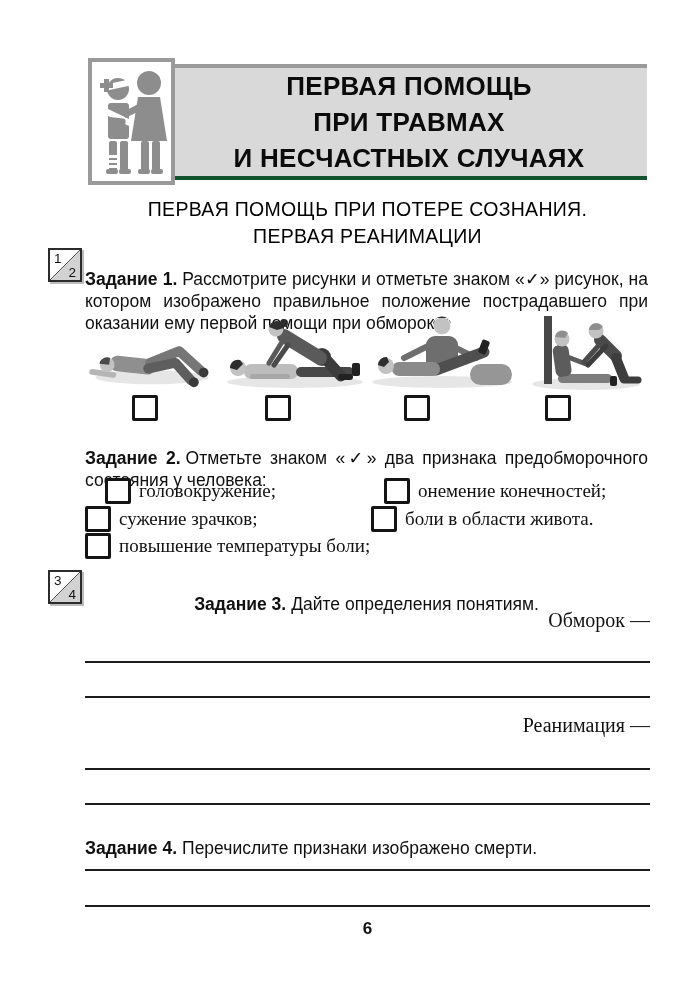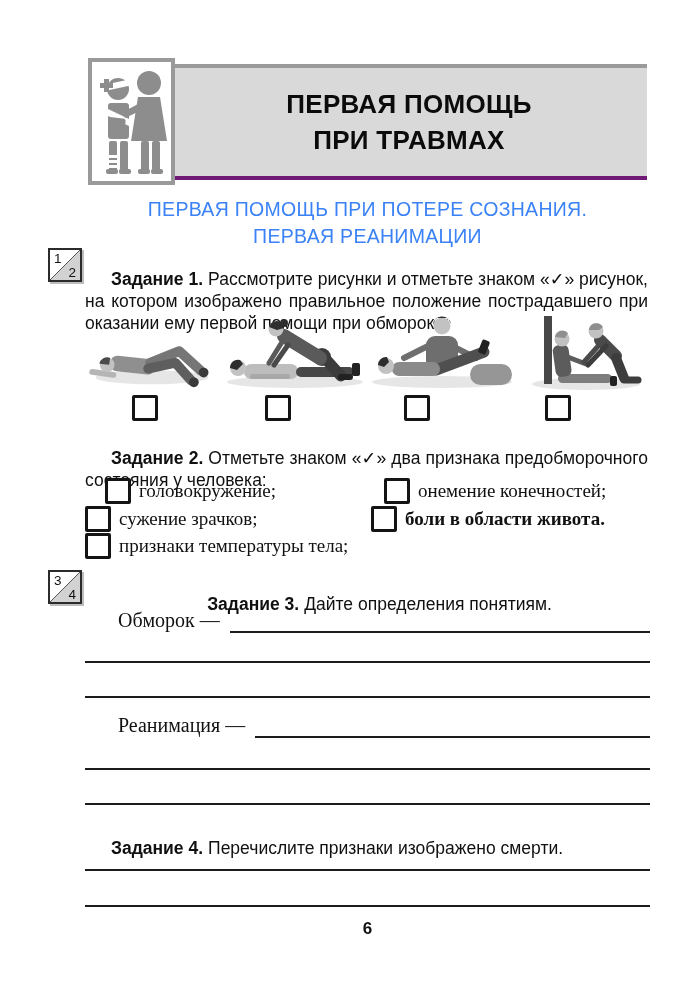--- a/index.html
+++ b/index.html
@@ -10,7 +10,7 @@
   .icon-box{position:absolute;left:88px;top:58px;width:79px;height:119px;border:4px solid #9a9a9a;
             background:#fff;z-index:2;display:flex;align-items:center;justify-content:center;}
   .banner{position:absolute;left:171px;top:64px;width:476px;height:108px;background:#d9d9d9;
-          border-top:4px solid #9a9a9a;border-bottom:4px solid #701a75;z-index:1;
+          border-top:4px solid #9a9a9a;border-bottom:4px solid #14532d;z-index:1;
           display:flex;flex-direction:column;align-items:center;justify-content:center;}
   .banner .t{font-weight:bold;font-size:26px;line-height:36px;letter-spacing:.3px;color:#0b0b0b;
              text-align:center;white-space:nowrap;}

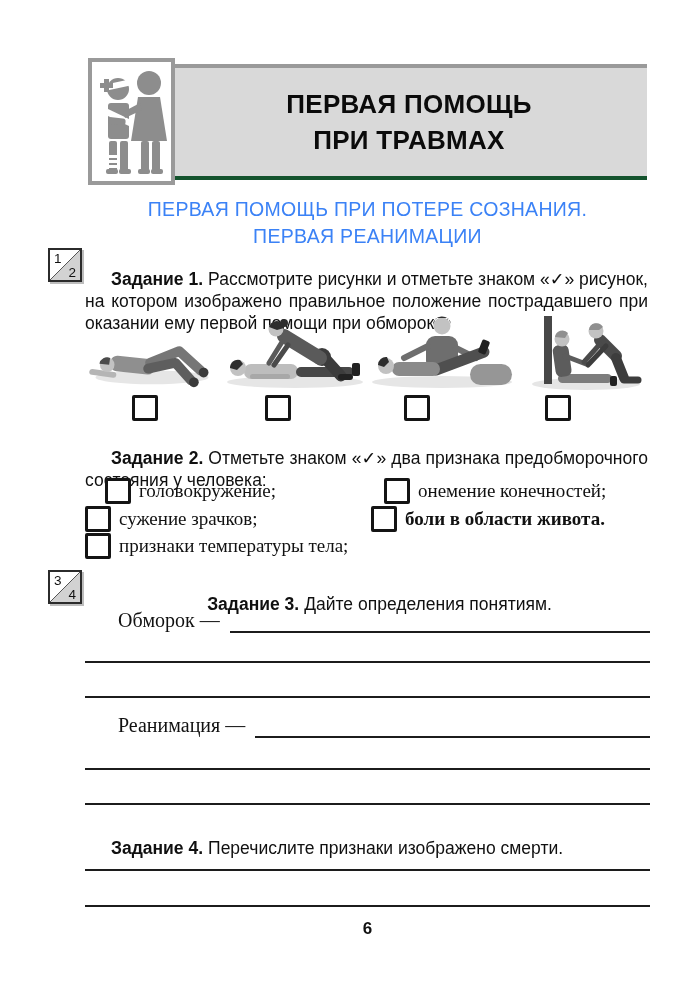--- a/index.html
+++ b/index.html
@@ -99,6 +99,7 @@
   <div class="banner">
     <span class="t">ПЕРВАЯ ПОМОЩЬ</span>
     <span class="t">ПРИ ТРАВМАХ</span>
+    <span class="t">И НЕСЧАСТНЫХ СЛУЧАЯХ</span>
   </div>
 
   <div class="section-title">

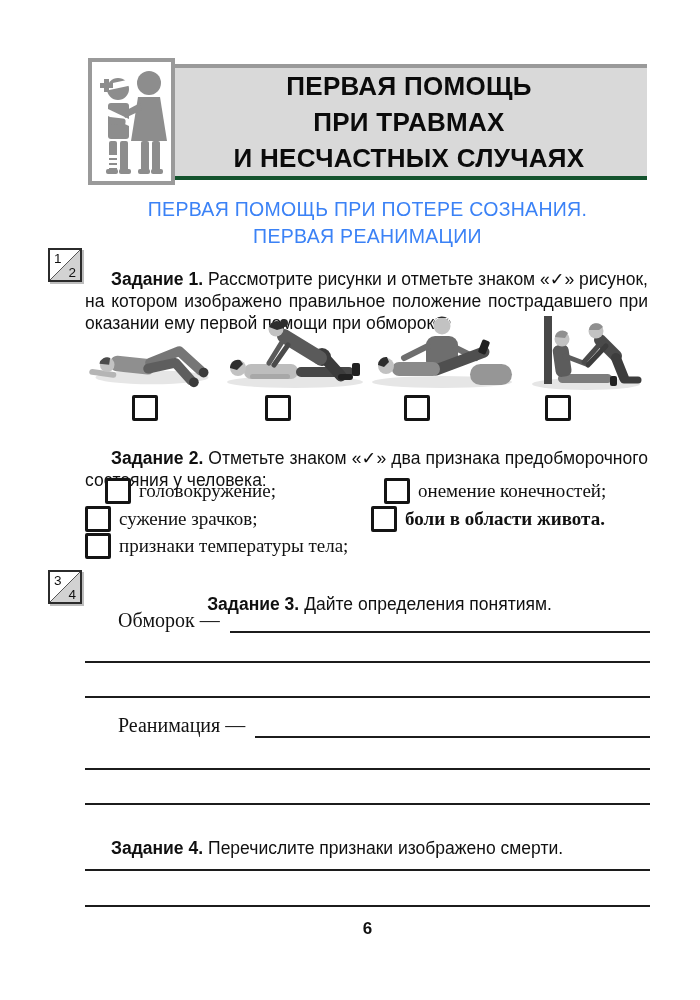--- a/index.html
+++ b/index.html
@@ -16,7 +16,7 @@
              text-align:center;white-space:nowrap;}
 
   .section-title{position:absolute;left:85px;top:196px;width:565px;text-align:center;
-                 font-size:19.5px;line-height:27px;color:#3b82f6;letter-spacing:.3px;}
+                 font-size:19.5px;line-height:27px;color:#000000;letter-spacing:.3px;}
 
   
   .task-par{position:absolute;font-size:17.5px;line-height:22px;text-align:justify;color:#101010;}

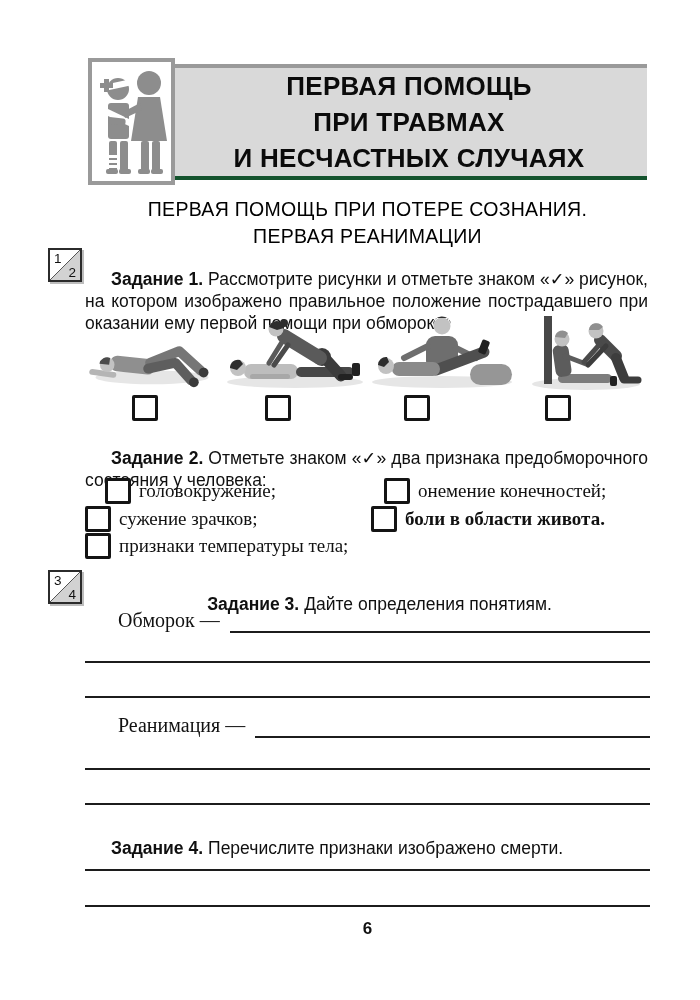--- a/index.html
+++ b/index.html
@@ -20,7 +20,7 @@
 
   
   .task-par{position:absolute;font-size:17.5px;line-height:22px;text-align:justify;color:#101010;}
-  .task-par .lbl{font-weight:bold;margin-right:5px;margin-left:26px;}
+  .task-par .lbl{font-weight:bold;margin-right:5px;}
   #t1p{left:85px;top:250px;width:563px;}
   #t2p{left:85px;top:429px;width:563px;}
   #t3p{left:85px;top:575px;width:563px;text-align:center;}

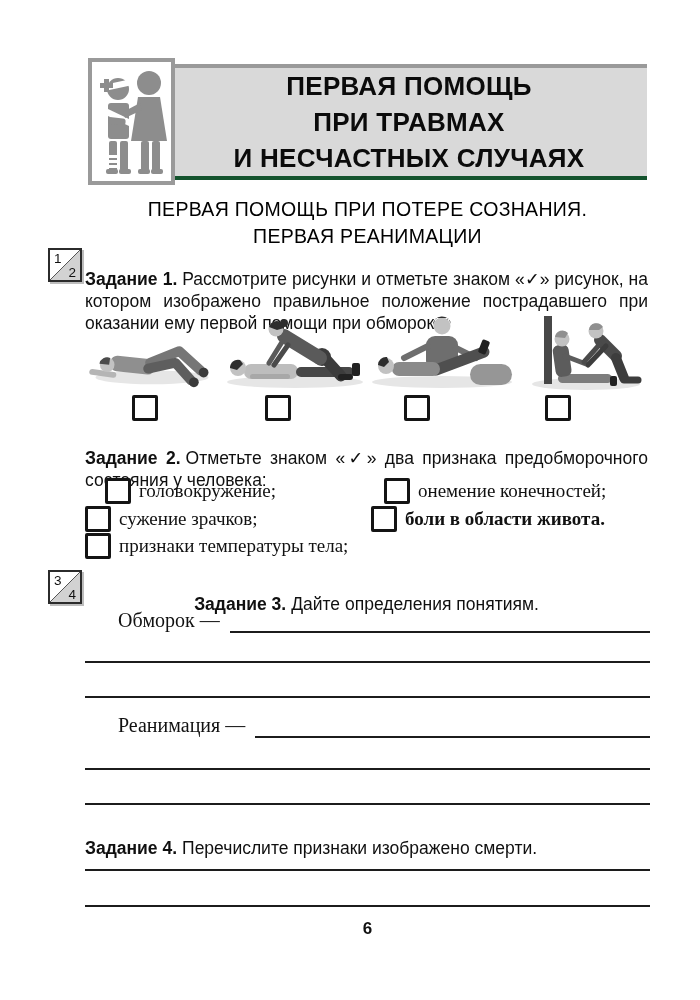--- a/index.html
+++ b/index.html
@@ -205,7 +205,7 @@
     <span class="cb"></span>
     <span class="ol">онемение конечностей;</span>
   </div>
-  <div class="opt" style="left:371px;top:506px;font-weight:bold;">
+  <div class="opt" style="left:371px;top:506px;">
     <span class="cb"></span>
     <span class="ol">боли в области живота.</span>
   </div>

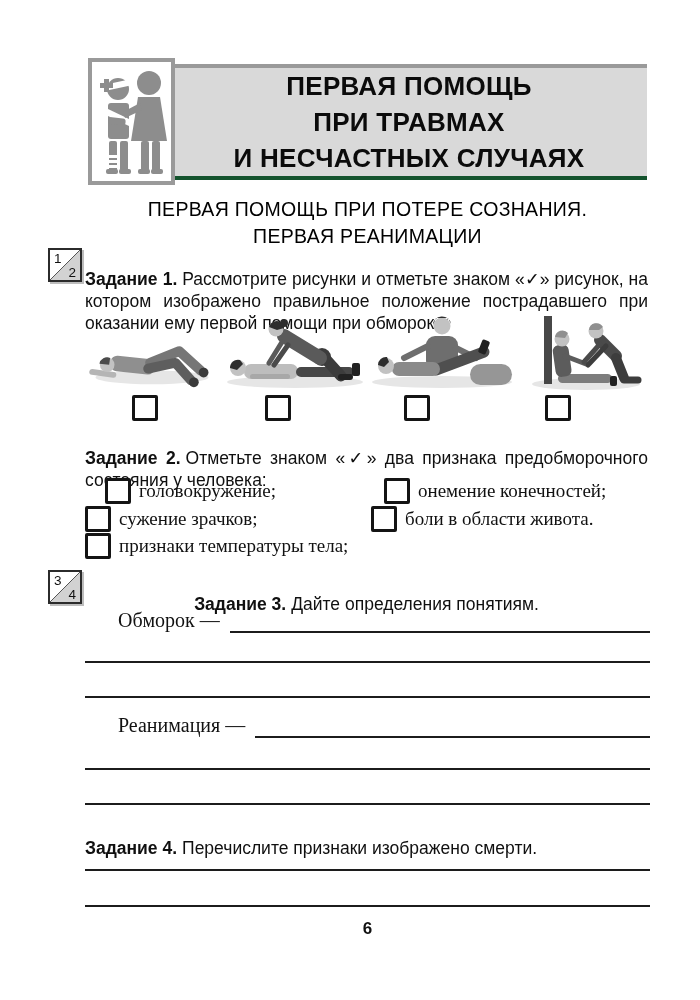--- a/index.html
+++ b/index.html
@@ -199,7 +199,7 @@
   </div>
   <div class="opt" style="left:85px;top:533px;">
     <span class="cb"></span>
-    <span class="ol">признаки температуры тела;</span>
+    <span class="ol">повышение температуры боли;</span>
   </div>
   <div class="opt" style="left:384px;top:478px;">
     <span class="cb"></span>

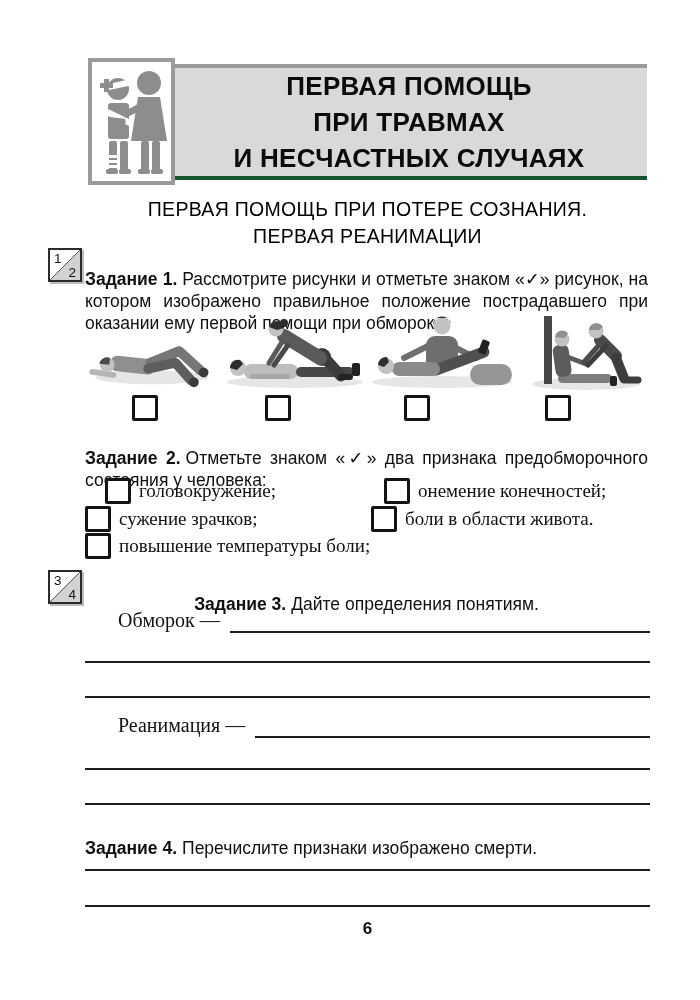--- a/index.html
+++ b/index.html
@@ -50,7 +50,7 @@
   .opt .ol{margin-left:8px;font-family:"Liberation Serif",serif;font-size:19px;line-height:25px;color:#111;}
 
   
-  .term-row{position:absolute;left:118px;width:532px;display:flex;align-items:flex-end;}
+  .term-row{position:absolute;left:118px;width:532px;display:flex;align-items:flex-end;flex-direction:column;}
   .term-row .tl{font-family:"Liberation Serif",serif;font-size:20px;line-height:25px;color:#111;white-space:nowrap;}
   .term-row .wline{flex:1;margin-left:10px;height:23px;border-bottom:2px solid #1c1c1c;}
   .rule{position:absolute;left:85px;width:565px;height:2px;background:#1c1c1c;}

